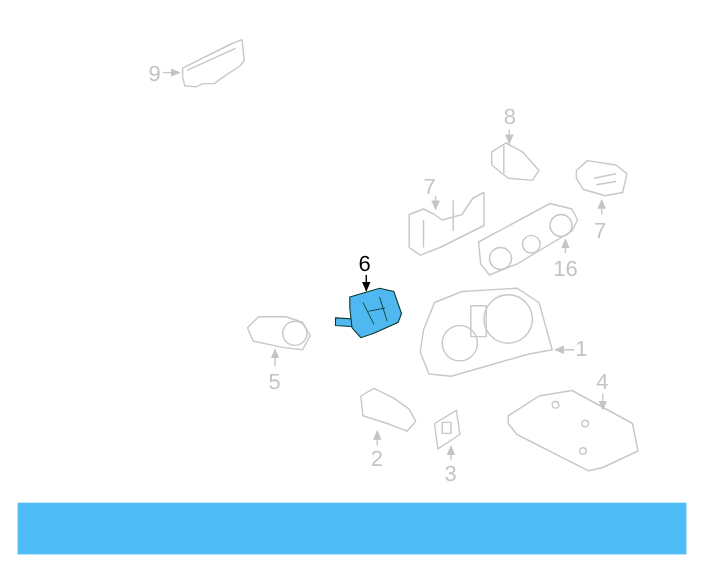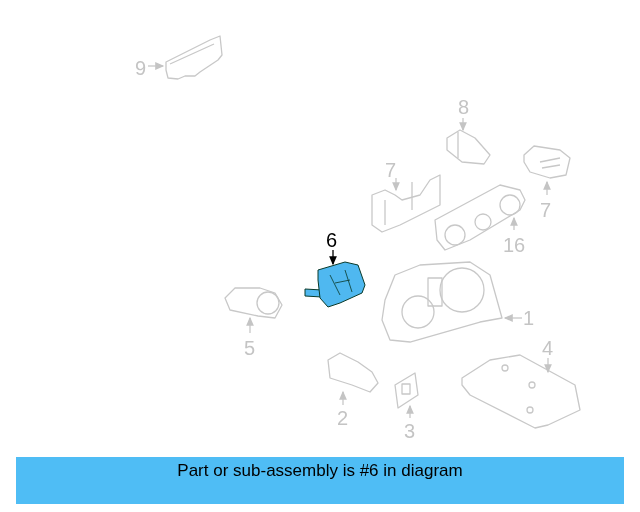--- a/index.html
+++ b/index.html
@@ -112,7 +112,6 @@
 </div>
 
 <div id="banner">
-  <div>Part or sub-assembly is #6 in diagram</div>
 </div>
 
 </body></html>

